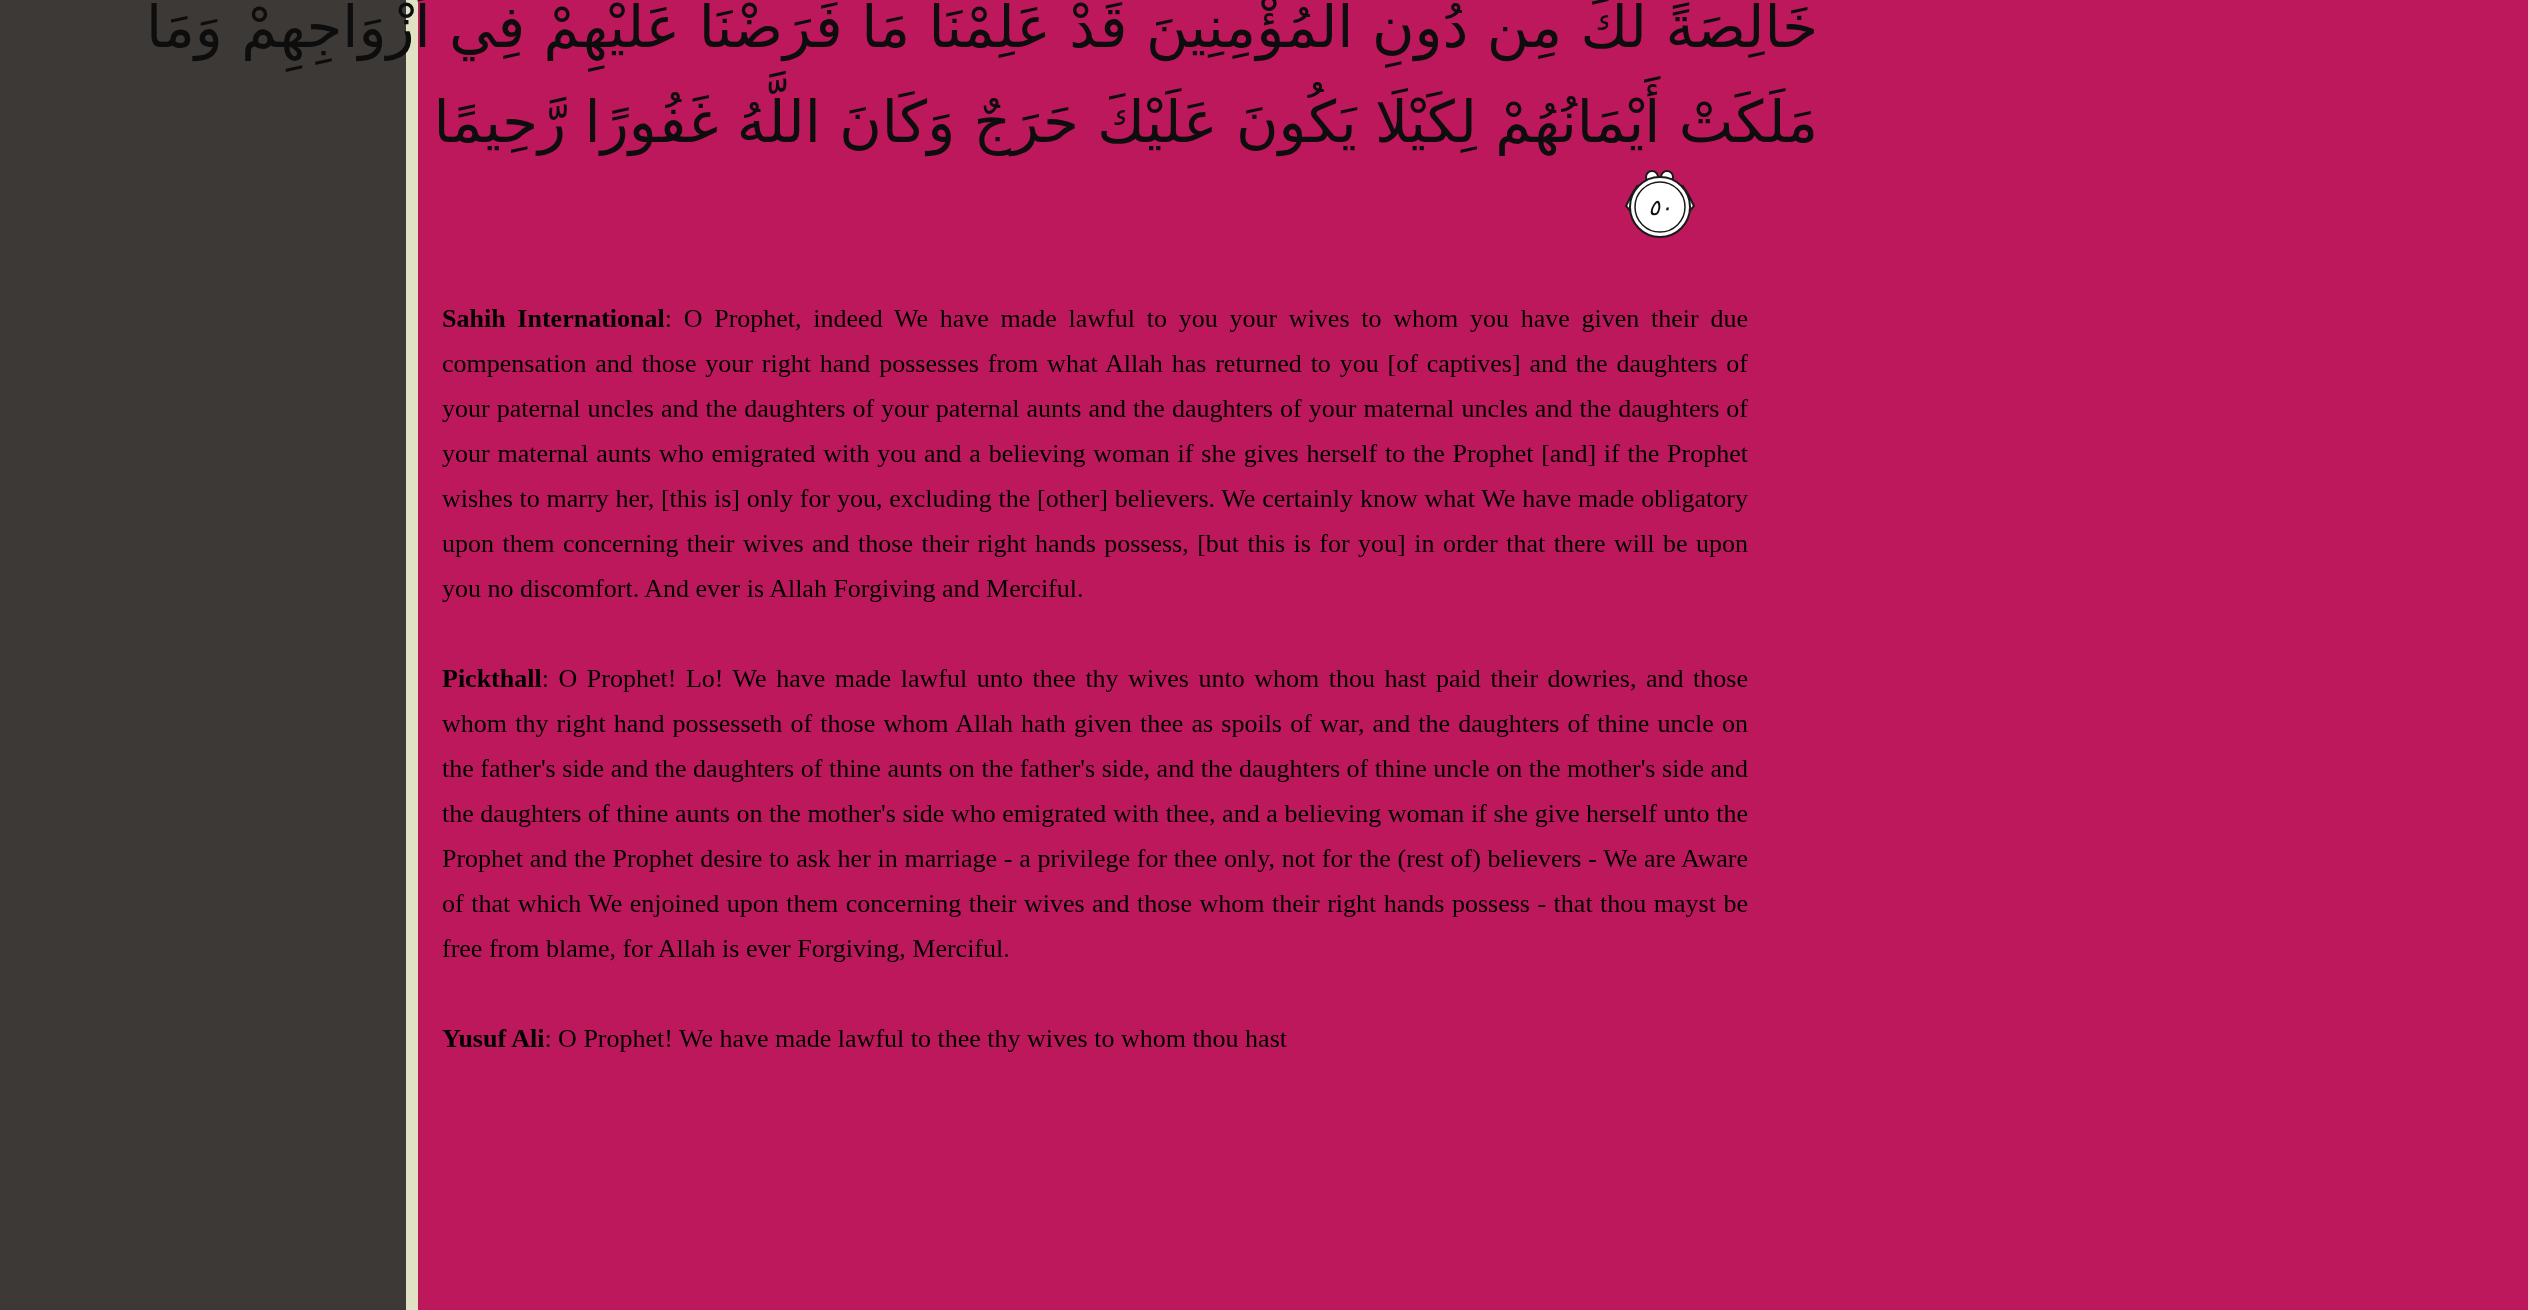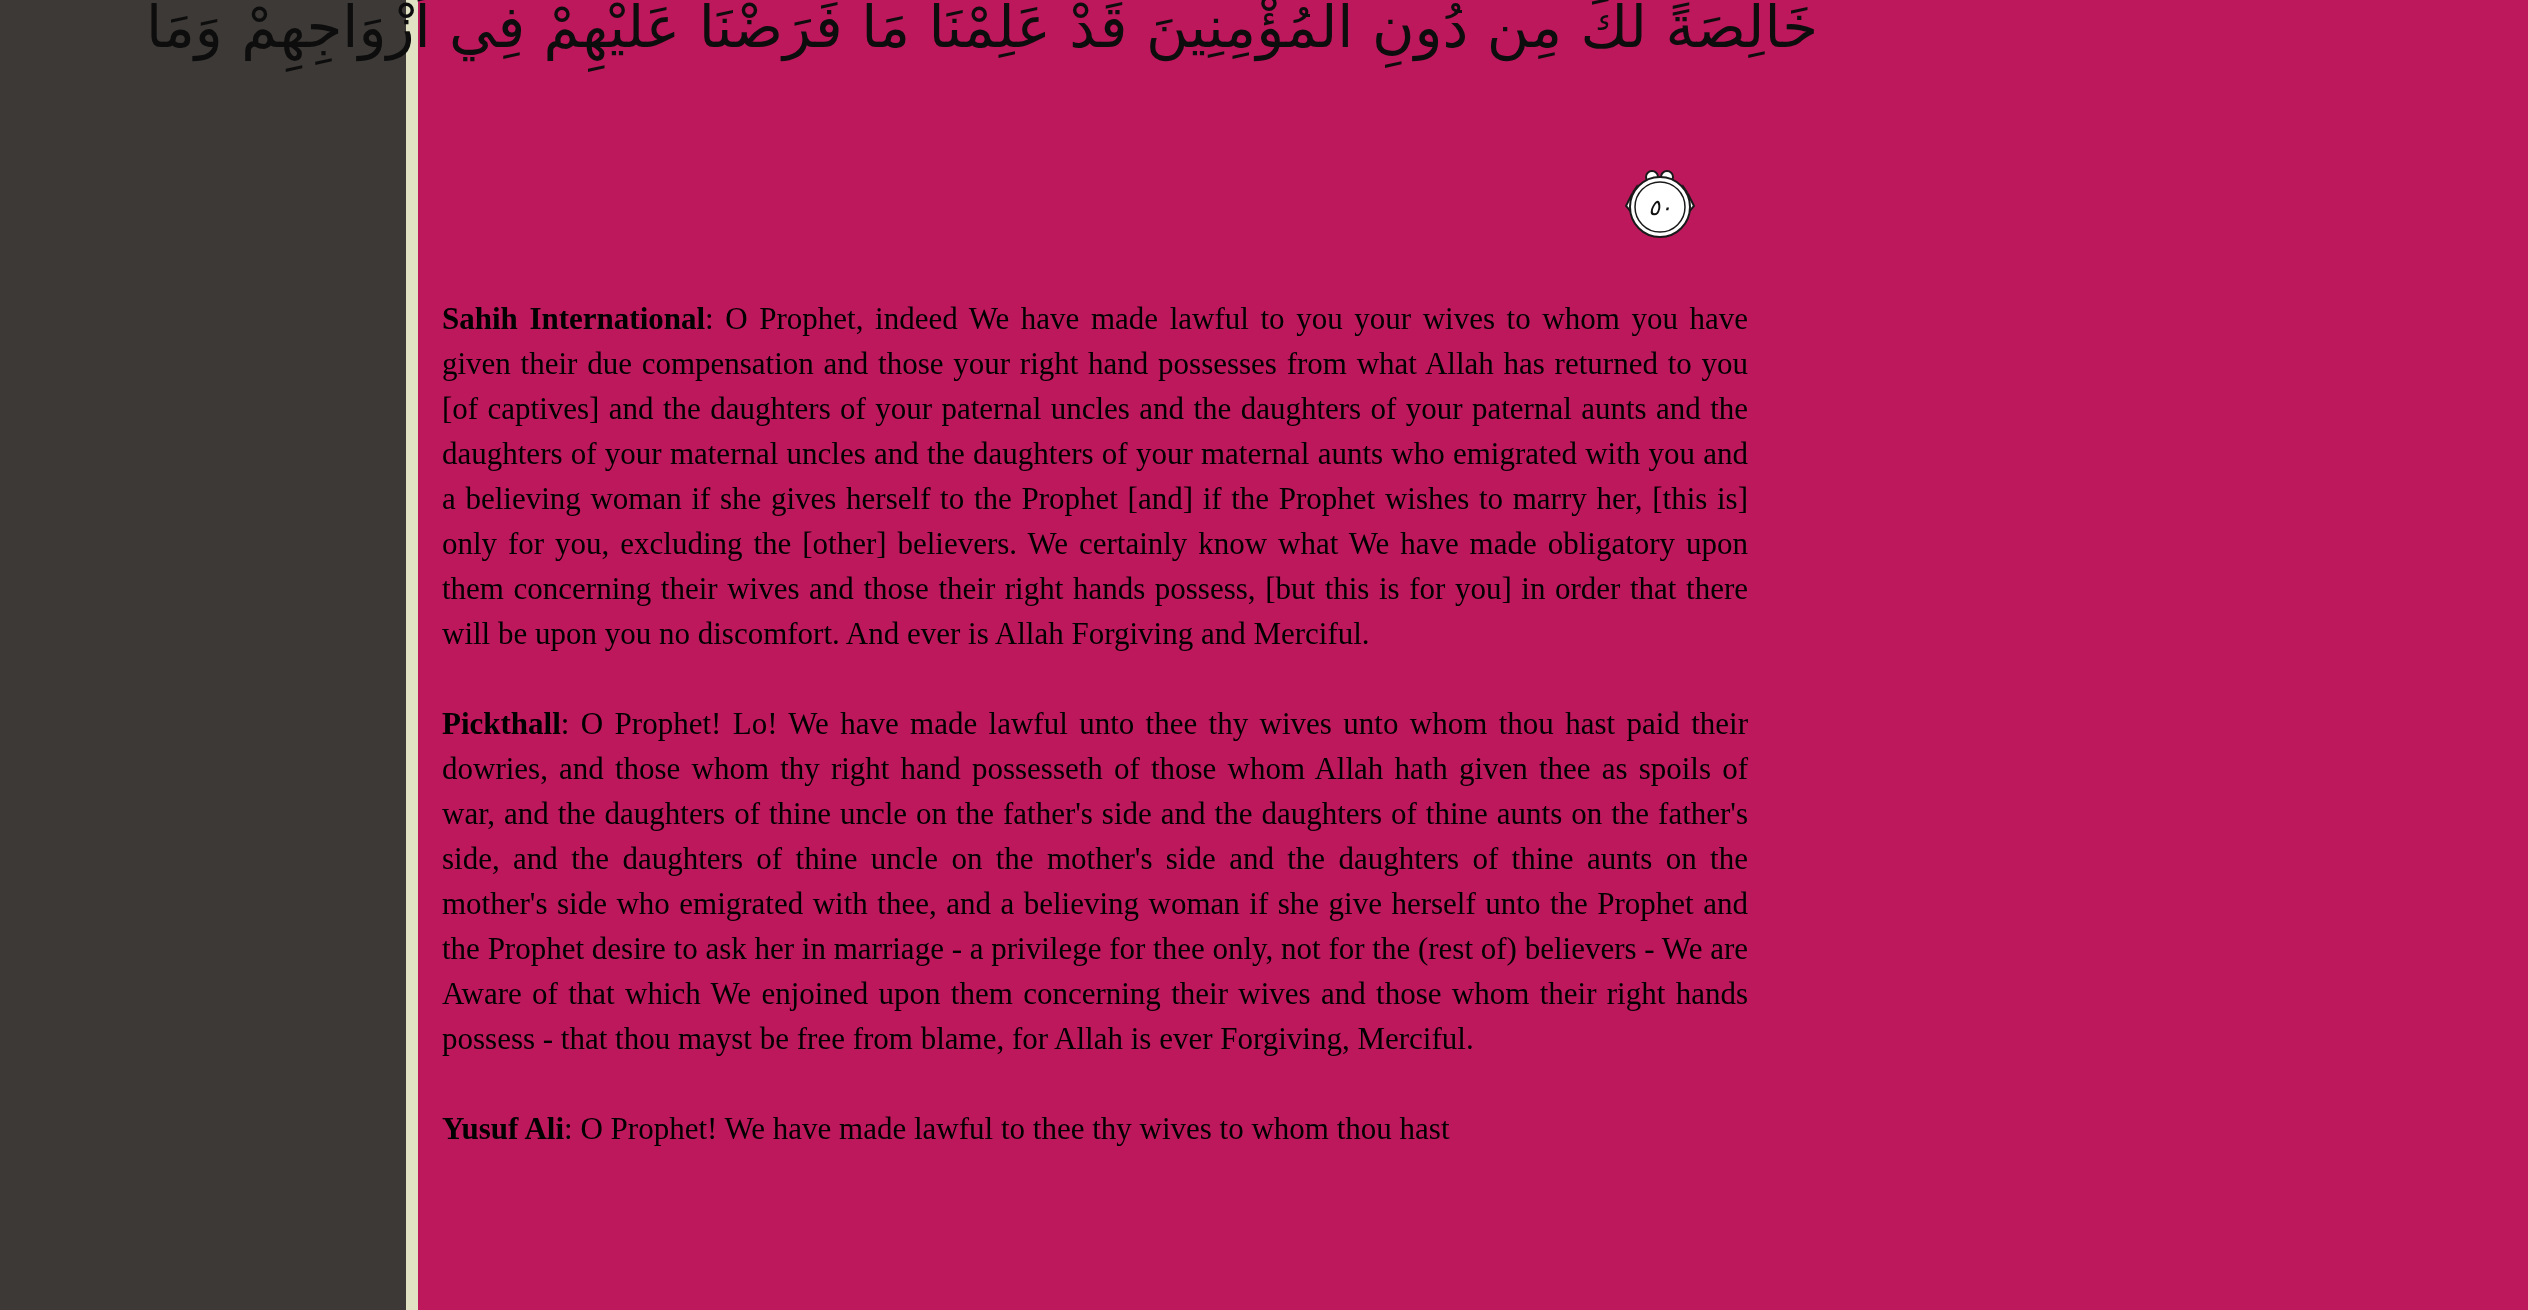--- a/index.html
+++ b/index.html
@@ -87,6 +87,7 @@
 
   <div class="mushaf">
     <span class="aline">خَالِصَةً لَكَ مِن دُونِ الْمُؤْمِنِينَ قَدْ عَلِمْنَا مَا فَرَضْنَا عَلَيْهِمْ فِي أَزْوَاجِهِمْ وَمَا</span>
+    <span class="aline">مَلَكَتْ أَيْمَانُهُمْ لِكَيْلَا يَكُونَ عَلَيْكَ حَرَجٌ وَكَانَ اللَّهُ غَفُورًا رَّحِيمًا</span>
   </div>
 
   <div class="ayah-medallion">

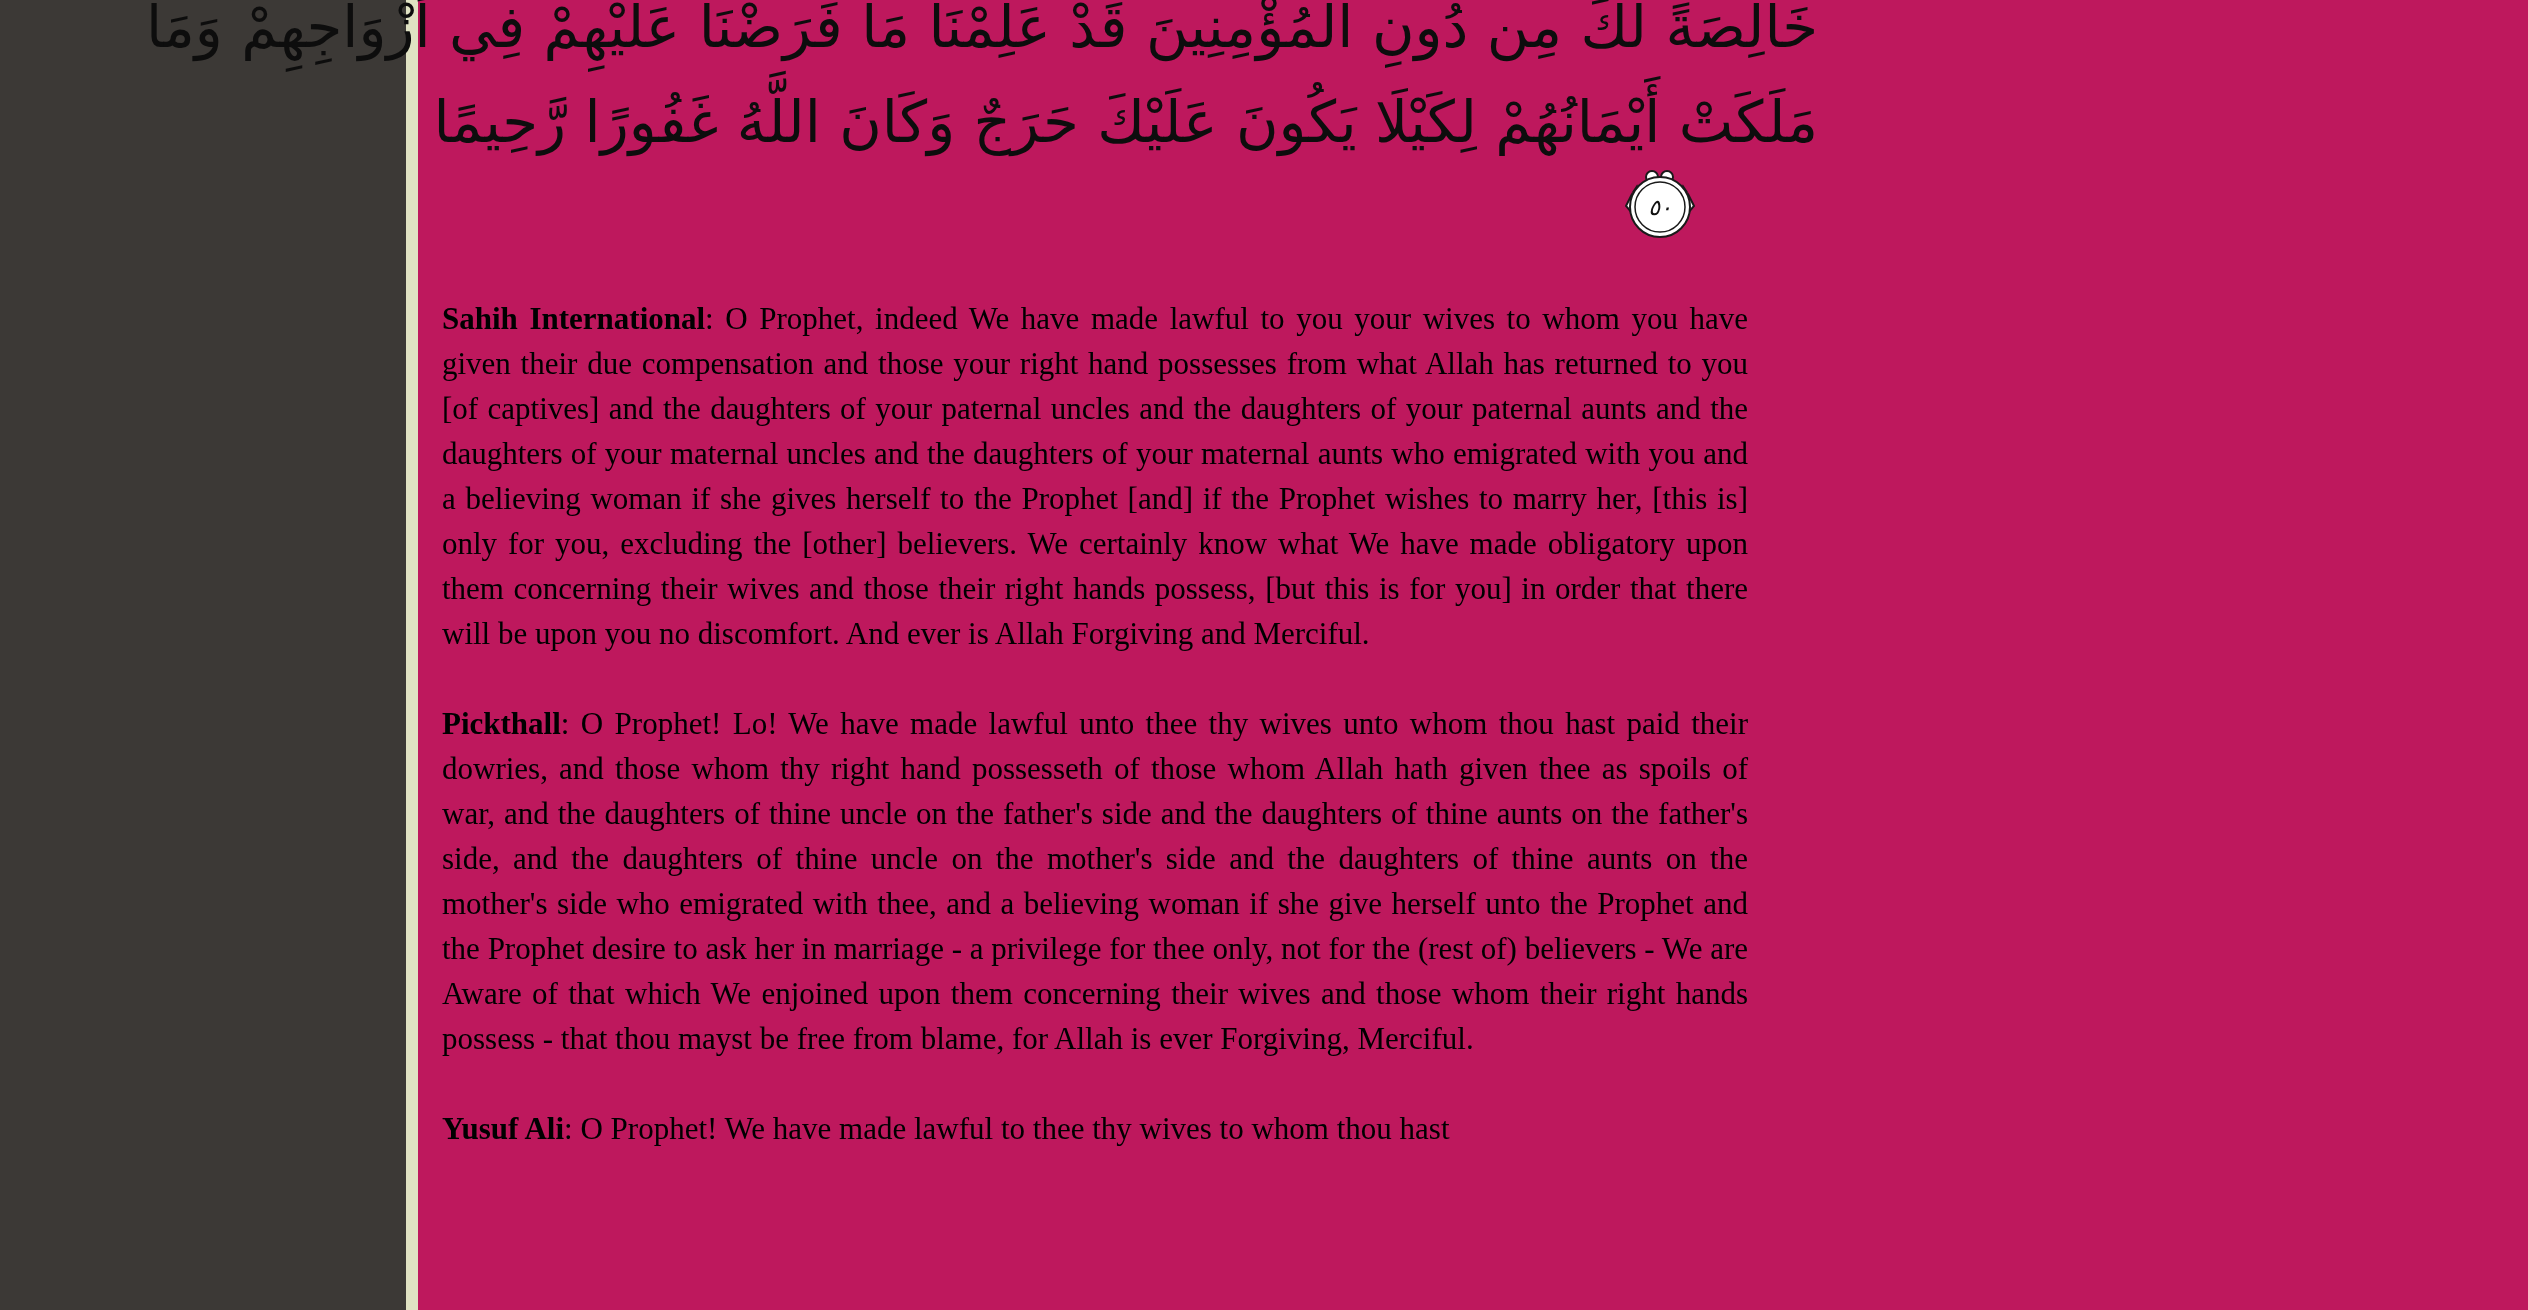--- a/index.html
+++ b/index.html
@@ -71,7 +71,7 @@
   }
   .trans {
     margin: 0 0 45px 0;
-    font-size: 31px;
+    font-size: 26px;
     line-height: 45px;
     text-align: justify;
   }

